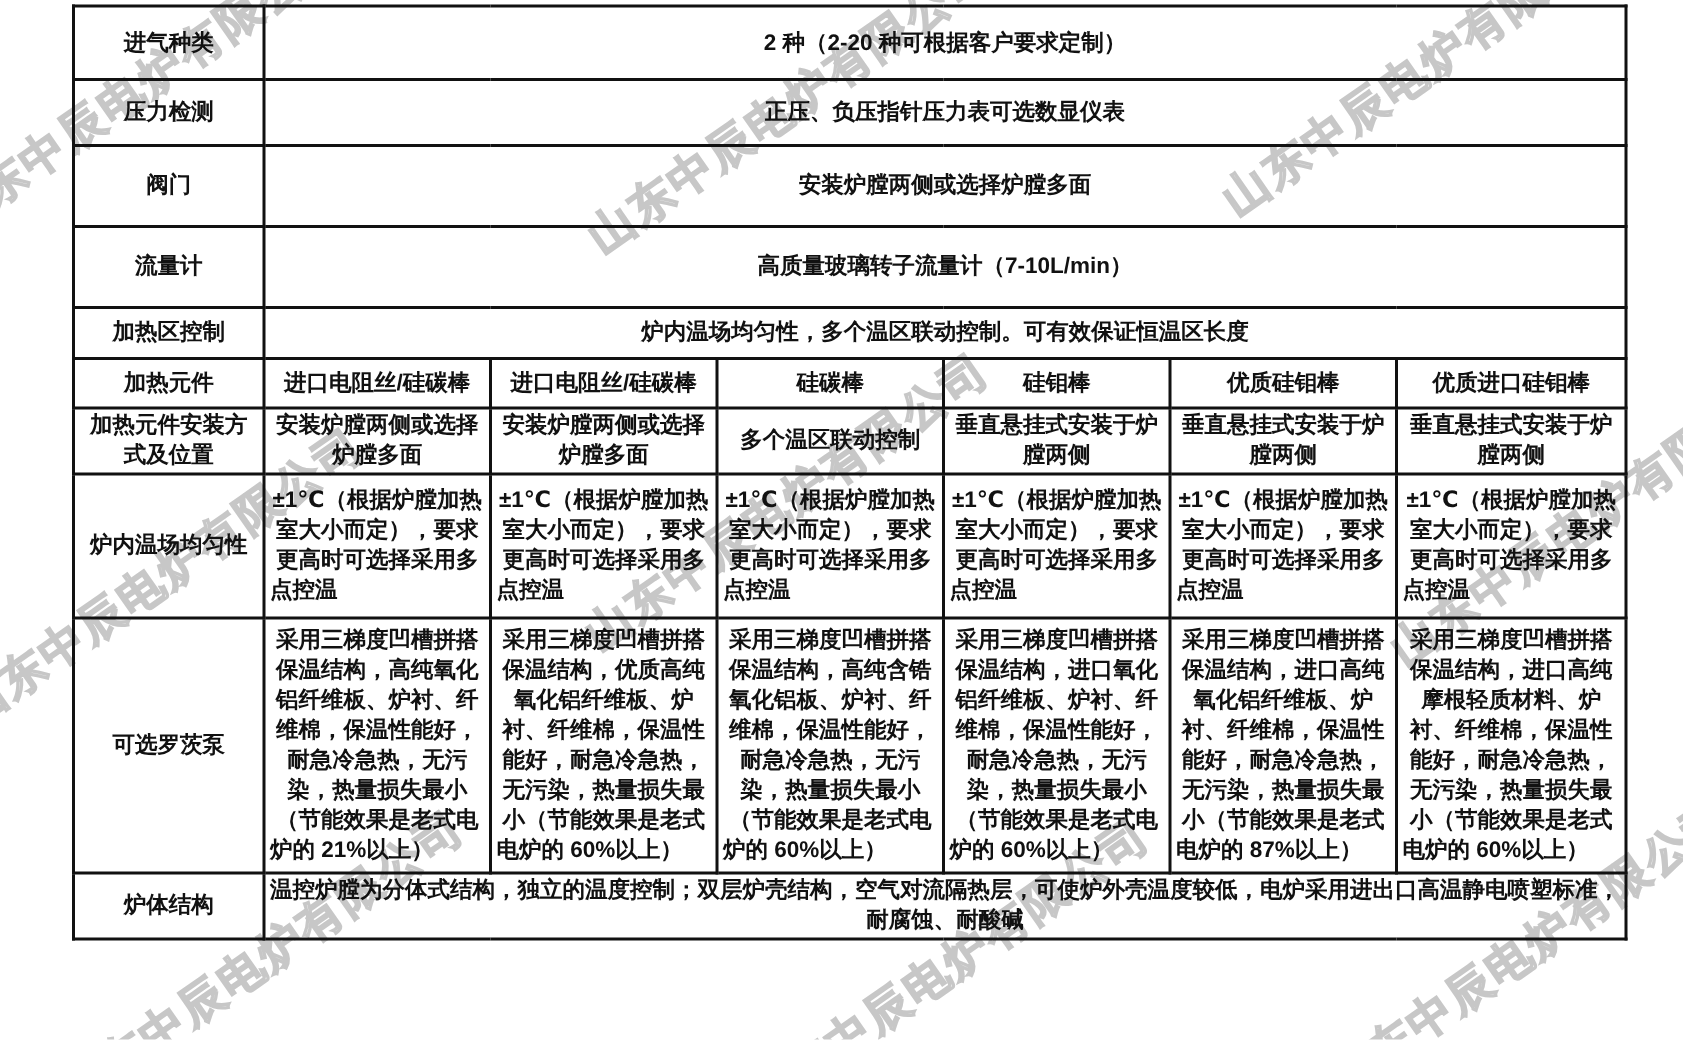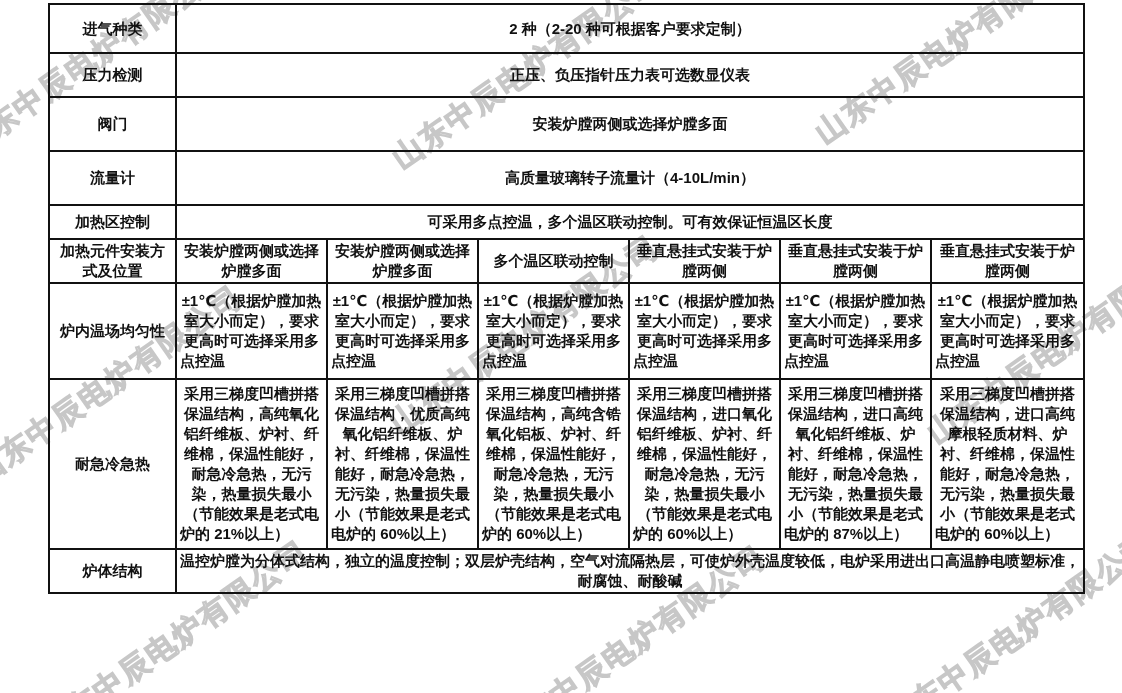--- a/index.html
+++ b/index.html
@@ -113,7 +113,7 @@
 
   <tr class="h43">
     <td class="rowlabel">流量计</td>
-    <td colspan="6">高质量玻璃转子流量计（4-10L/min）</td>
+    <td colspan="6">高质量玻璃转子流量计（7-10L/min）</td>
   </tr>
 
   <tr class="h32">

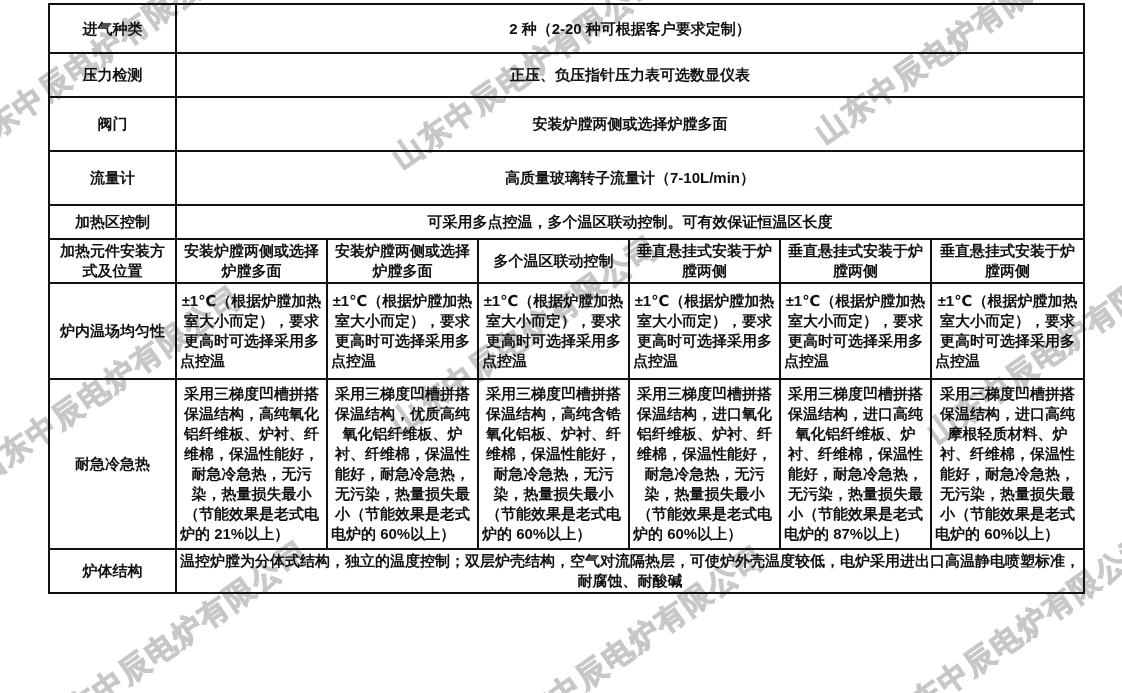--- a/index.html
+++ b/index.html
@@ -118,7 +118,7 @@
 
   <tr class="h32">
     <td class="rowlabel">加热区控制</td>
-    <td colspan="6">可采用多点控温，多个温区联动控制。可有效保证恒温区长度</td>
+    <td colspan="6">炉内温场均匀性，多个温区联动控制。可有效保证恒温区长度</td>
   </tr>
 
 

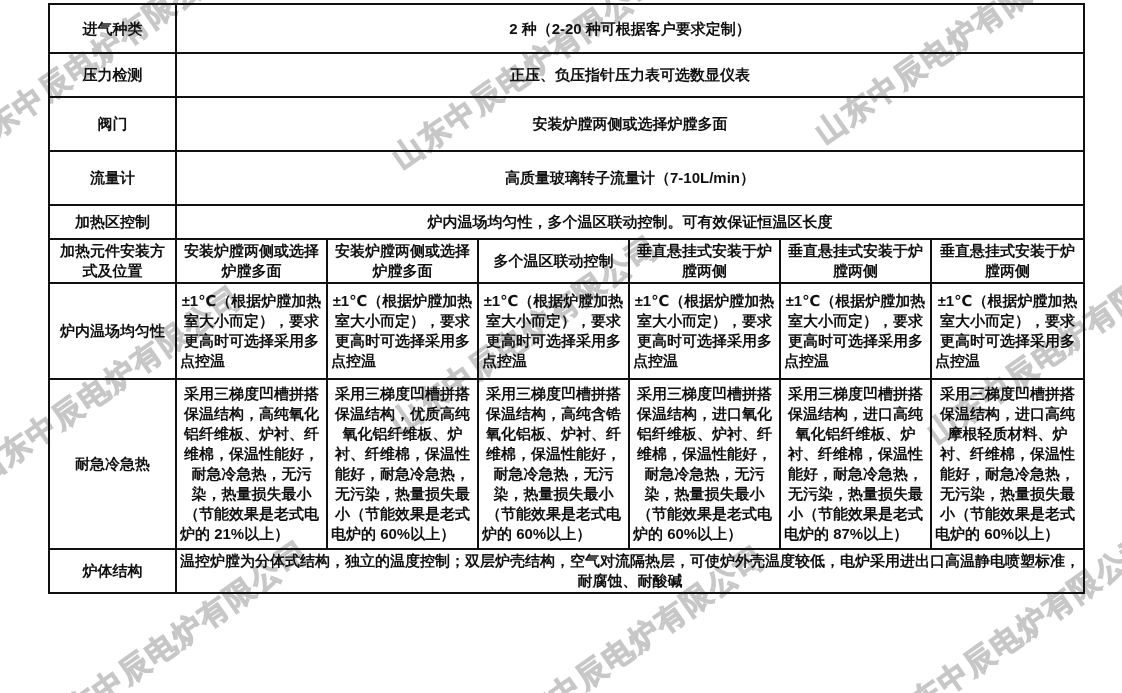--- a/index.html
+++ b/index.html
@@ -121,6 +121,15 @@
     <td colspan="6">炉内温场均匀性，多个温区联动控制。可有效保证恒温区长度</td>
   </tr>
 
+  <tr class="h33">
+    <td class="rowlabel">加热元件</td>
+    <td>进口电阻丝/硅碳棒</td>
+    <td>进口电阻丝/硅碳棒</td>
+    <td>硅碳棒</td>
+    <td>硅钼棒</td>
+    <td>优质硅钼棒</td>
+    <td>优质进口硅钼棒</td>
+  </tr>
 
   <tr class="h47">
     <td class="rowlabel">加热元件安装方式及位置</td>

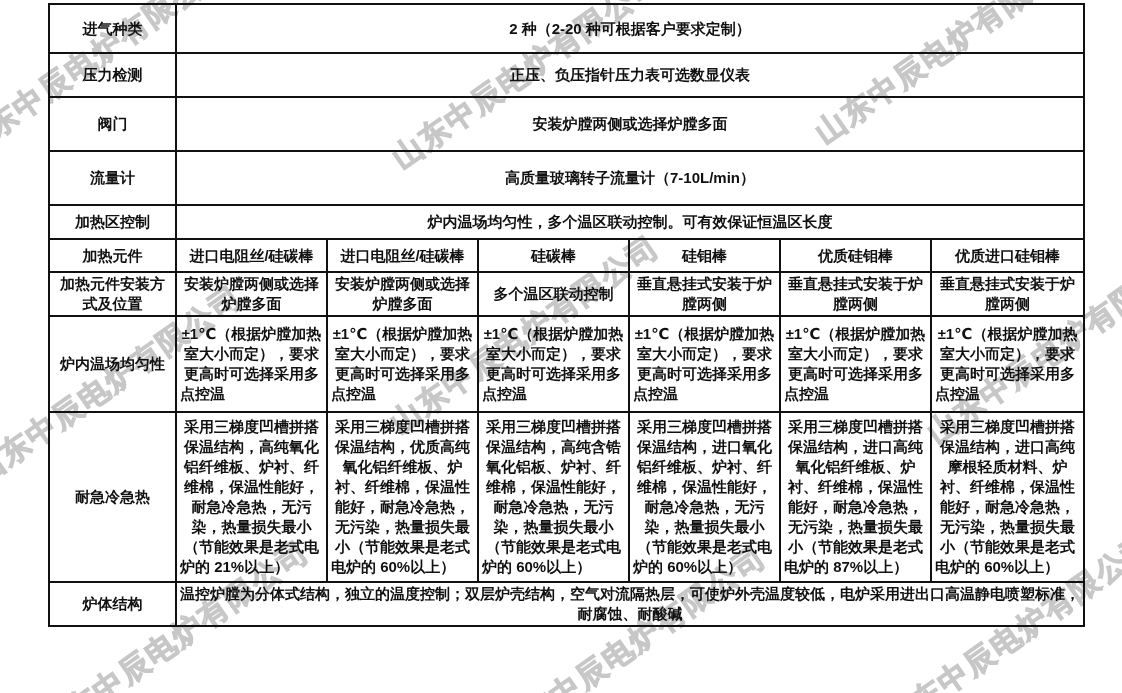--- a/index.html
+++ b/index.html
@@ -153,7 +153,7 @@
 
 
   <tr class="h170">
-    <td class="rowlabel">耐急冷急热</td>
+    <td class="rowlabel">可选罗茨泵</td>
     <td class="longtext">采用三梯度凹槽拼搭保温结构，高纯氧化铝纤维板、炉衬、纤维棉，保温性能好，耐急冷急热，无污染，热量损失最小（节能效果是老式电炉的 21%以上）</td>
     <td class="longtext">采用三梯度凹槽拼搭保温结构，优质高纯氧化铝纤维板、炉衬、纤维棉，保温性能好，耐急冷急热，无污染，热量损失最小（节能效果是老式电炉的 60%以上）</td>
     <td class="longtext">采用三梯度凹槽拼搭保温结构，高纯含锆氧化铝板、炉衬、纤维棉，保温性能好，耐急冷急热，无污染，热量损失最小（节能效果是老式电炉的 60%以上）</td>

